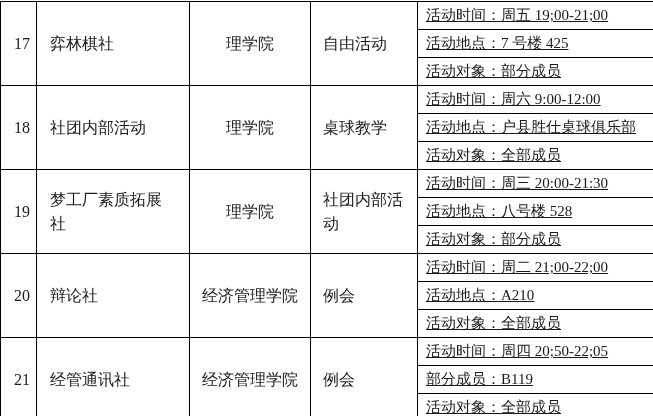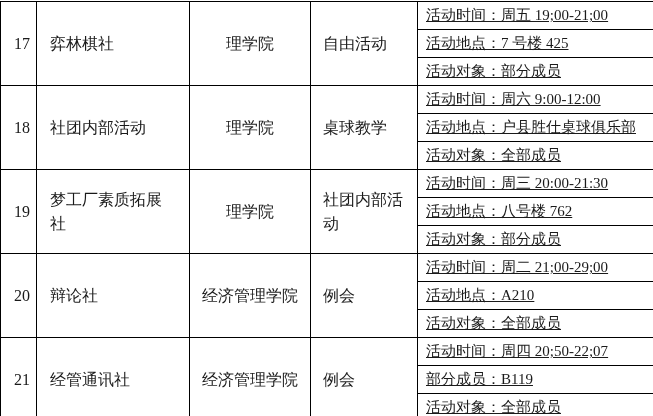--- a/index.html
+++ b/index.html
@@ -119,7 +119,7 @@
         <td class="c-details">
           <div class="details-stack">
             <div class="detail-line">活动时间：周三 20:00-21:30</div>
-            <div class="detail-line">活动地点：八号楼 762</div>
+            <div class="detail-line">活动地点：八号楼 528</div>
             <div class="detail-line">活动对象：部分成员</div>
           </div>
         </td>

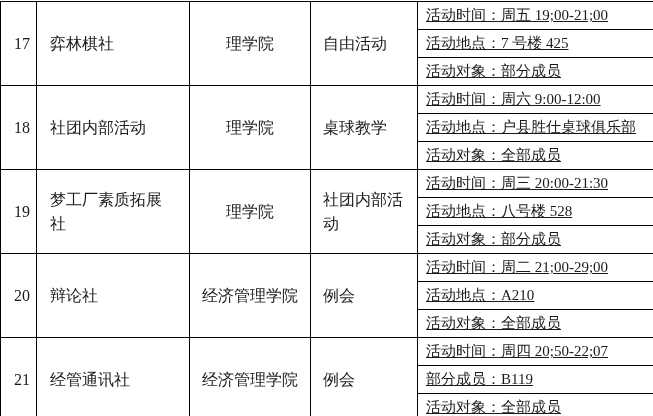--- a/index.html
+++ b/index.html
@@ -132,7 +132,7 @@
         <td class="c-type">例会</td>
         <td class="c-details">
           <div class="details-stack">
-            <div class="detail-line">活动时间：周二 21;00-29;00</div>
+            <div class="detail-line">活动时间：周二 21;00-22;00</div>
             <div class="detail-line">活动地点：A210</div>
             <div class="detail-line">活动对象：全部成员</div>
           </div>

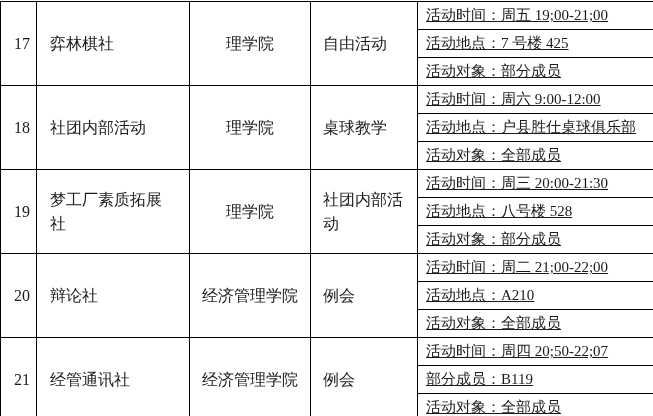--- a/index.html
+++ b/index.html
@@ -146,7 +146,7 @@
         <td class="c-type">例会</td>
         <td class="c-details">
           <div class="details-stack">
-            <div class="detail-line">活动时间：周四 20;50-22;07</div>
+            <div class="detail-line">活动时间：周四 20;50-22;05</div>
             <div class="detail-line">部分成员：B119</div>
             <div class="detail-line">活动对象：全部成员</div>
           </div>

